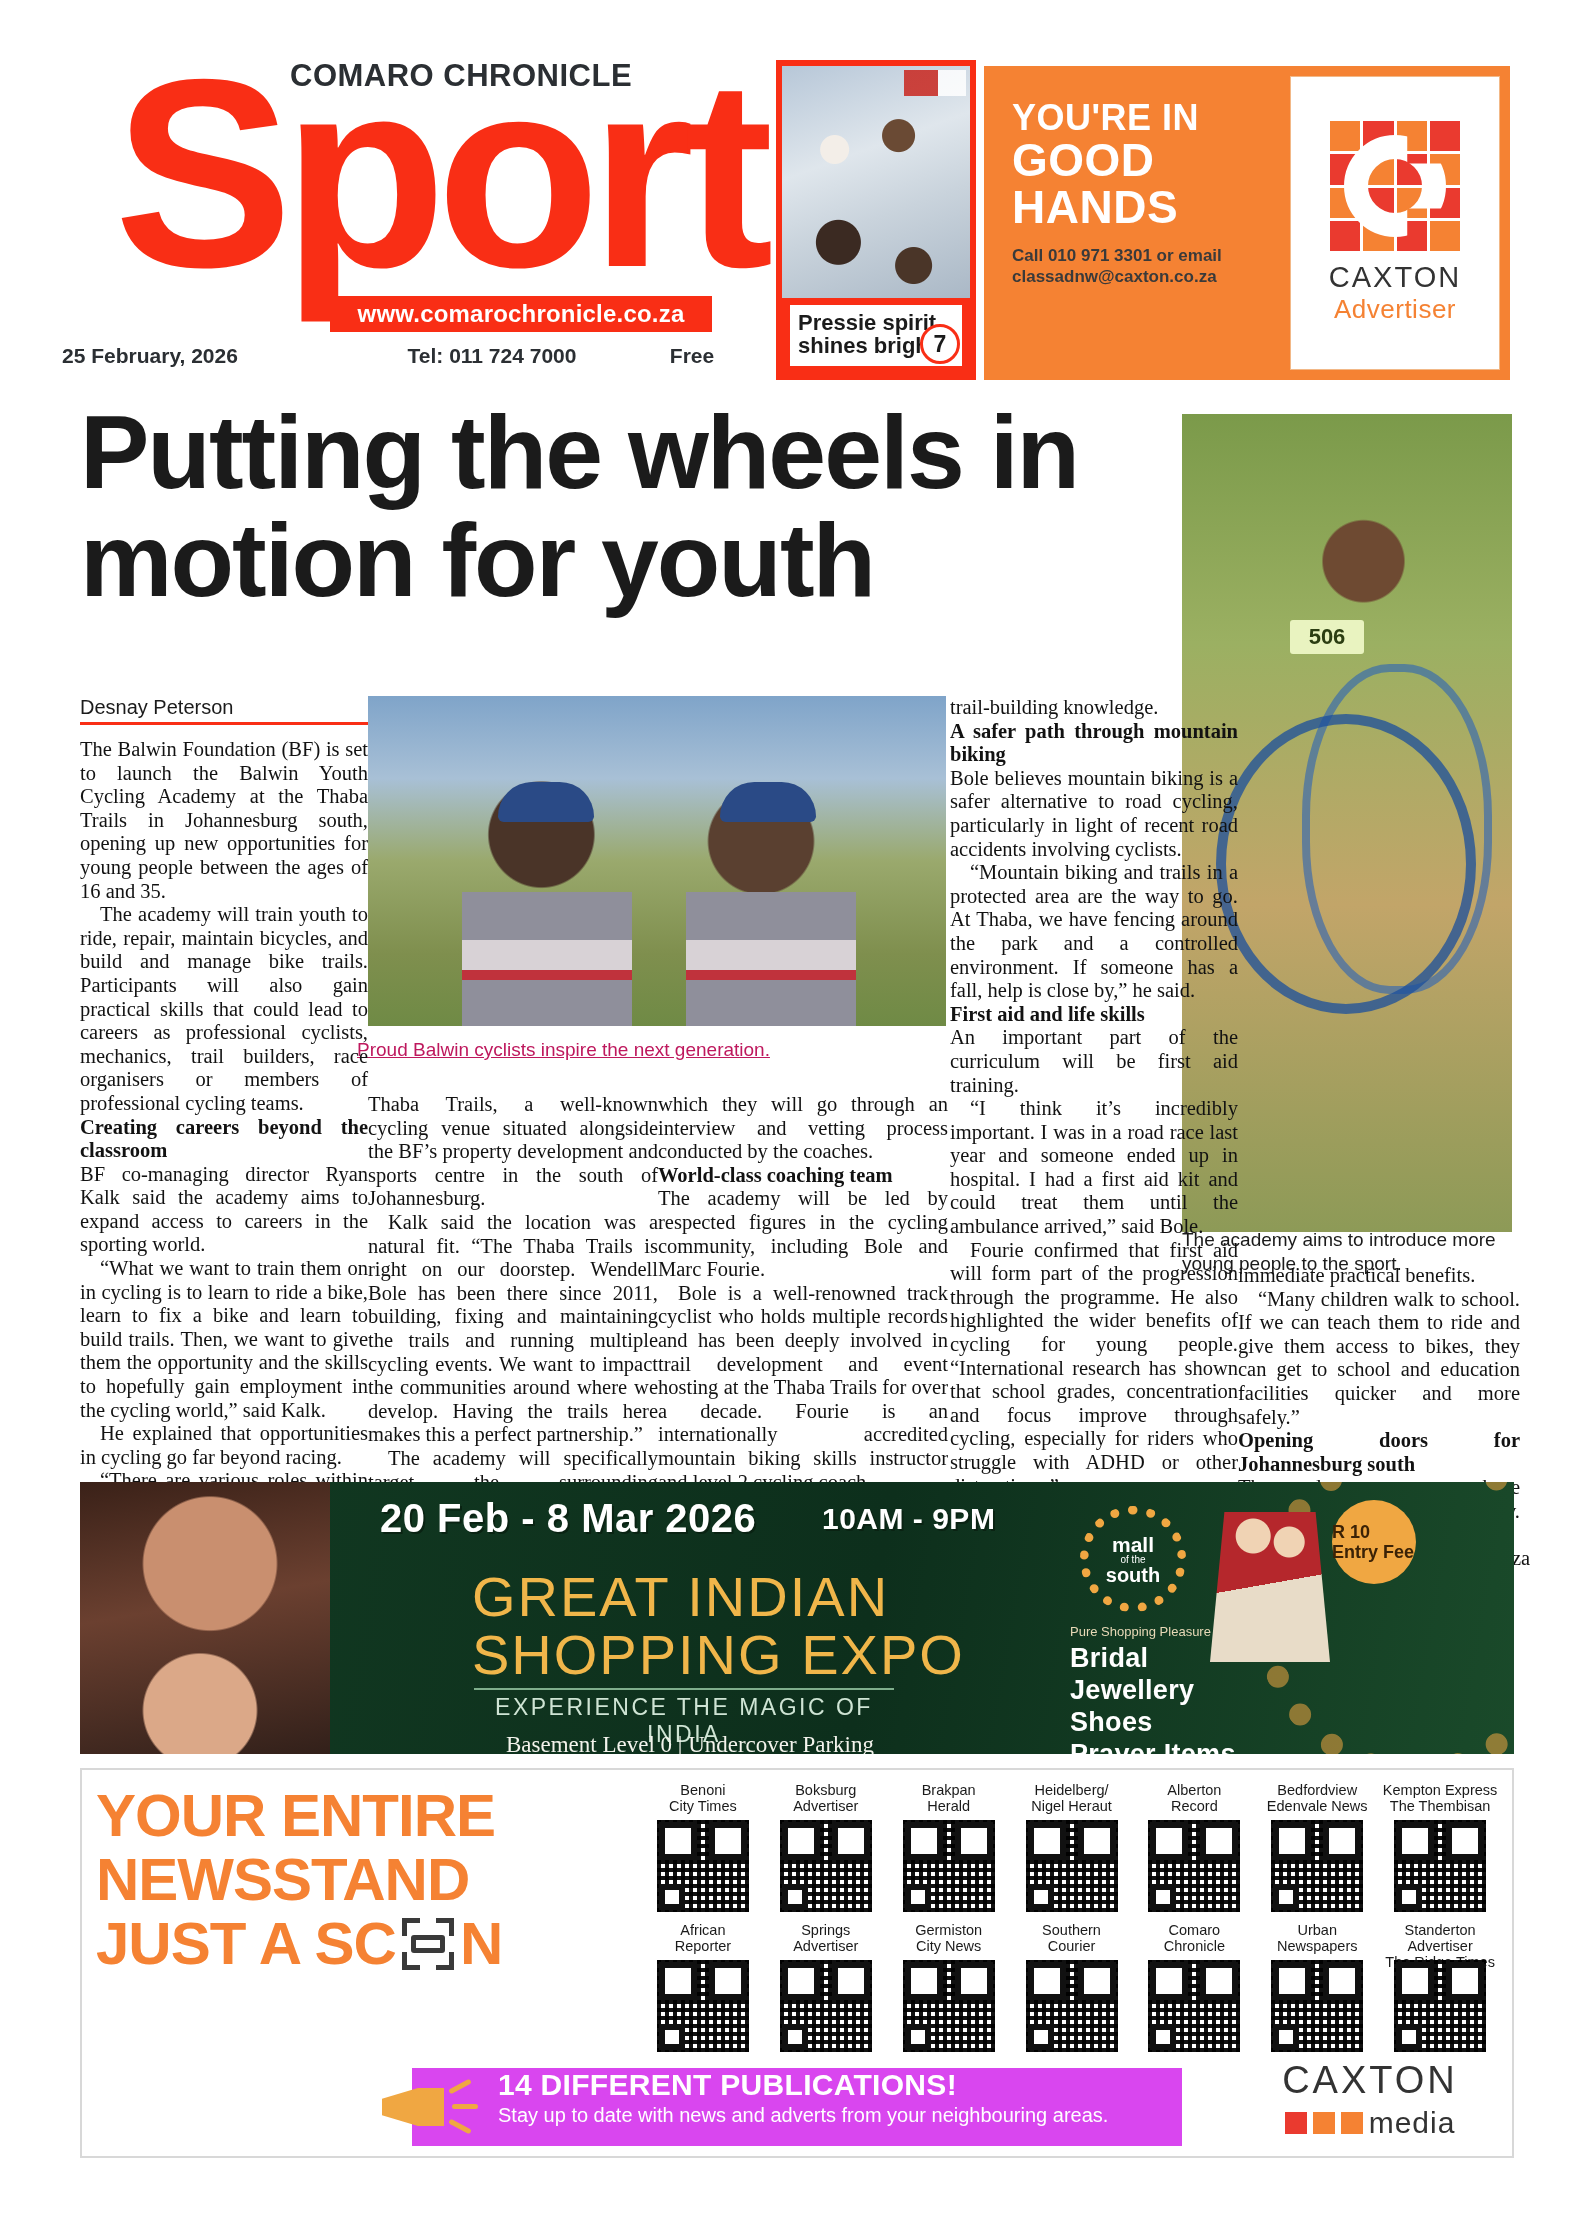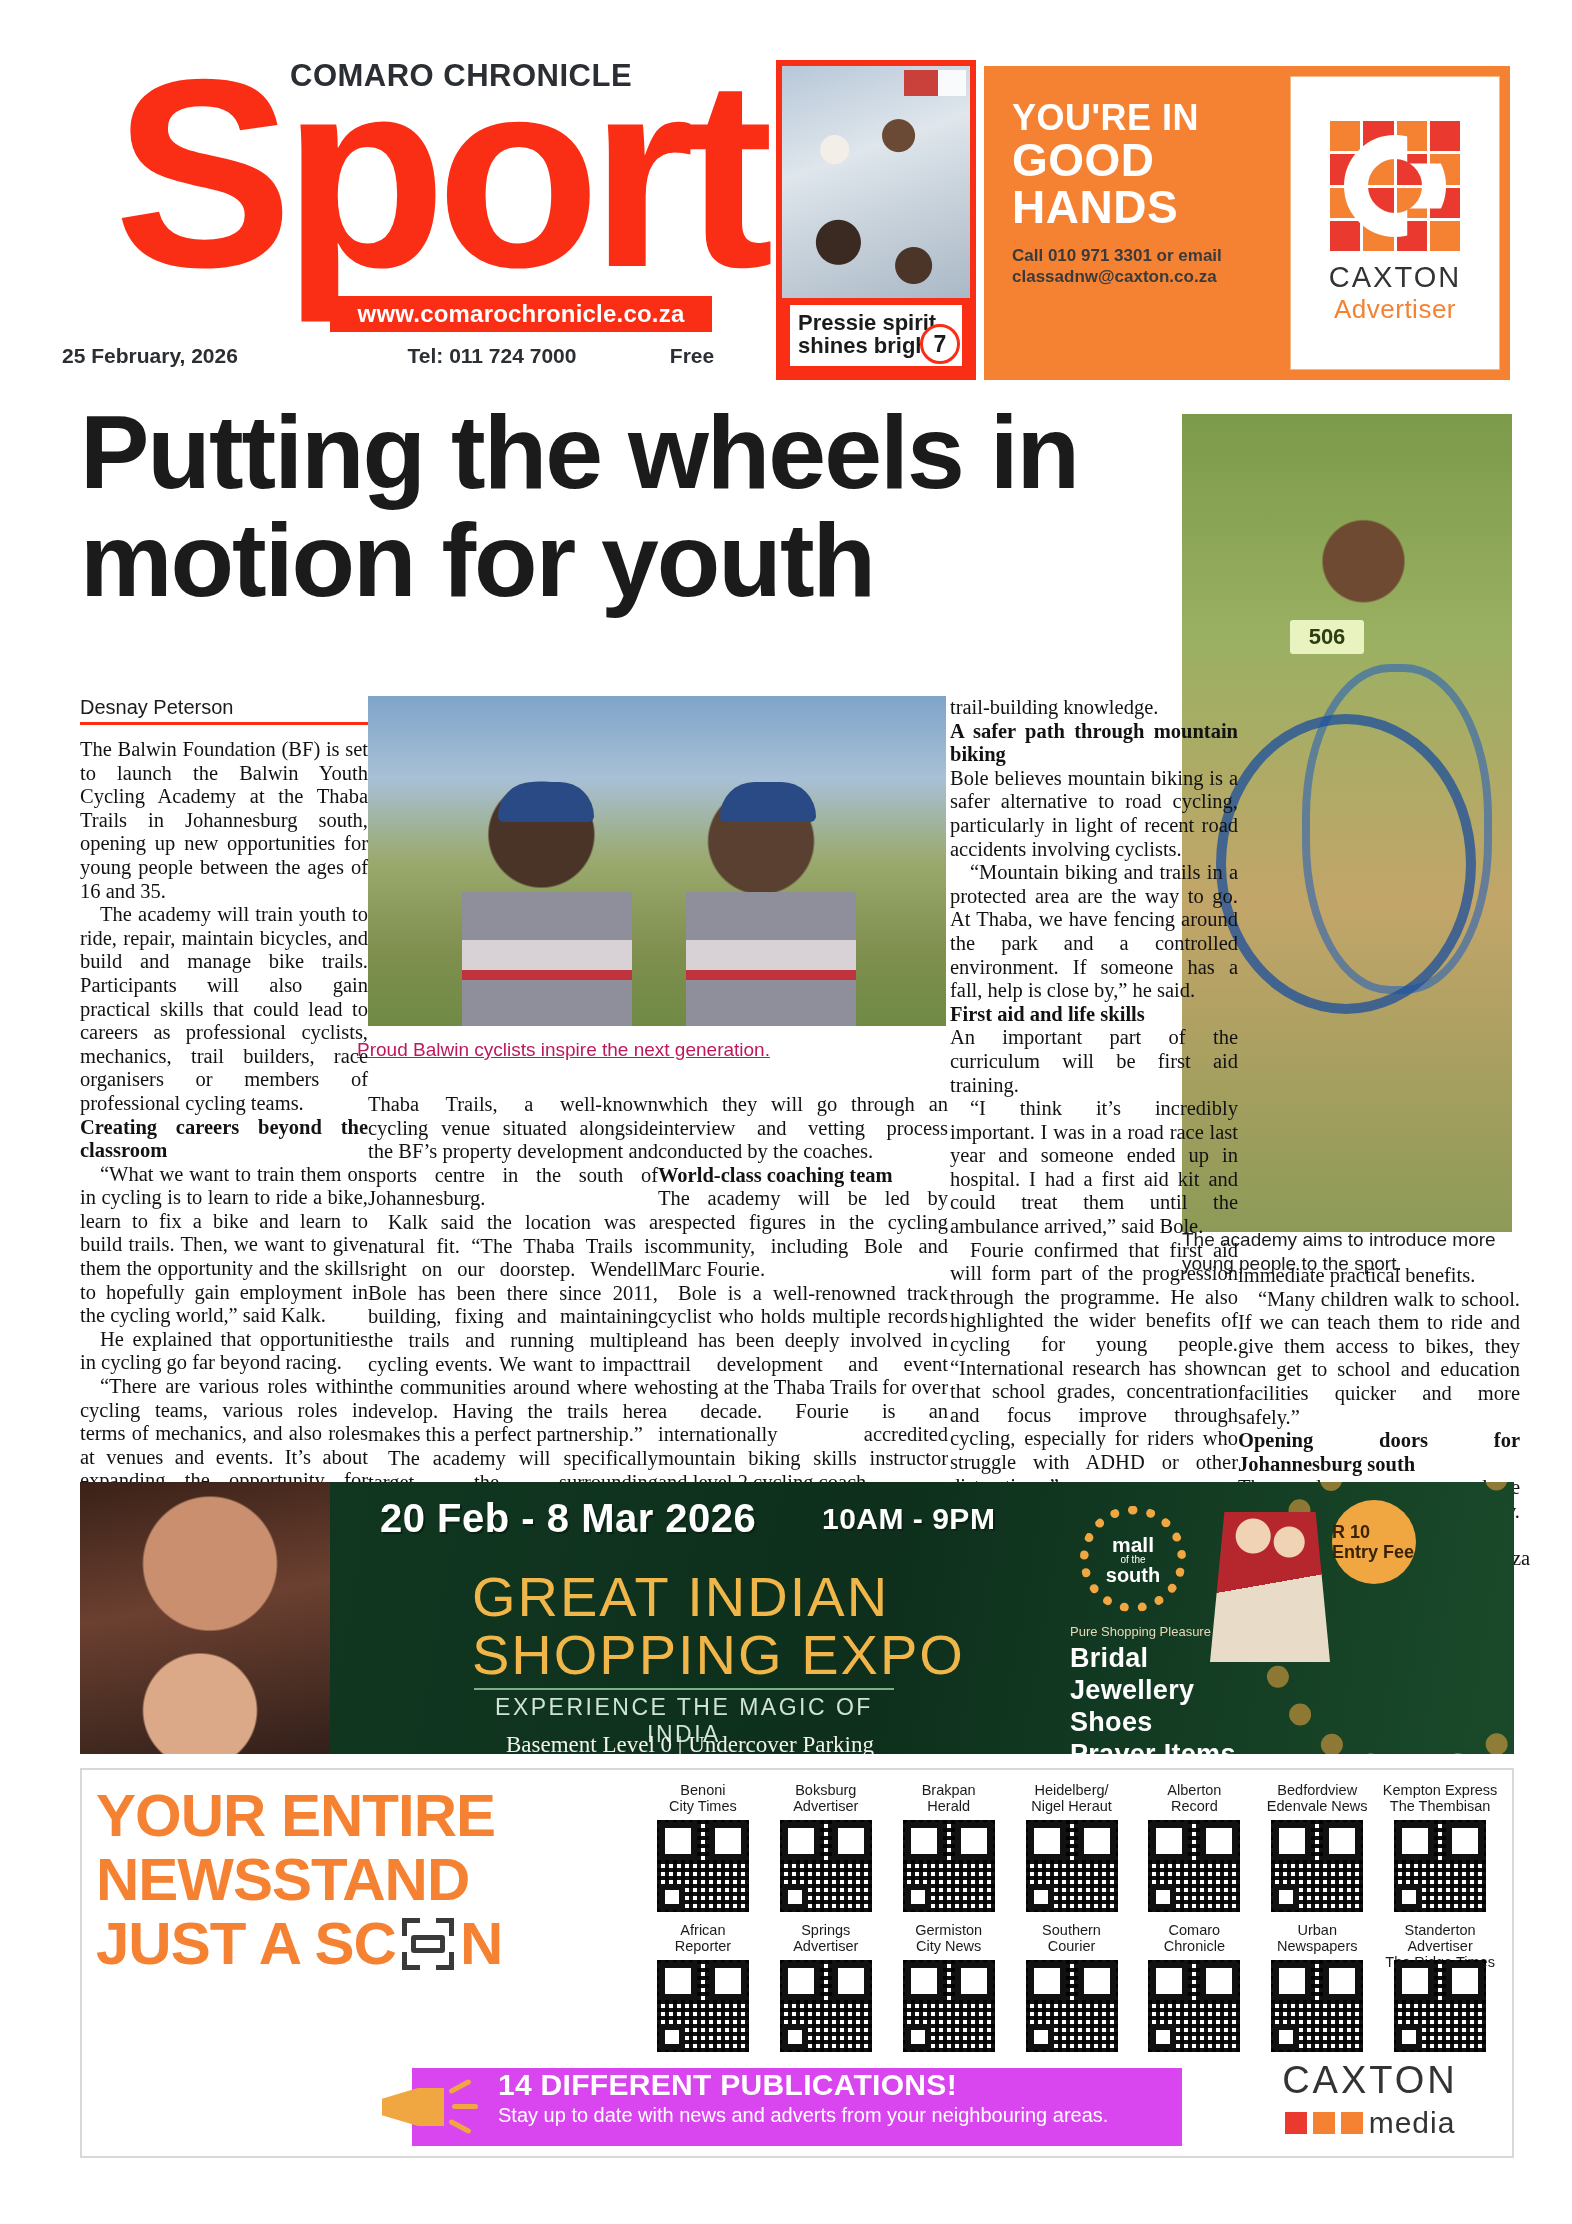--- a/index.html
+++ b/index.html
@@ -389,6 +389,7 @@
       <p class="noind">The Balwin Foundation (BF) is set to launch the Balwin Youth Cycling Academy at the Thaba Trails in Johannesburg south, opening up new opportunities for young people between the ages of 16 and 35.</p>
       <p>The academy will train youth to ride, repair, maintain bicycles, and build and manage bike trails. Participants will also gain practical skills that could lead to careers as professional cyclists, mechanics, trail builders, race organisers or members of professional cycling teams.</p>
       <h4>Creating careers beyond the classroom</h4>
+      <p class="noind">BF co-managing director Ryan Kalk said the academy aims to expand access to careers in the sporting world.</p>
       <p>“What we want to train them on in cycling is to learn to ride a bike, learn to fix a bike and learn to build trails. Then, we want to give them the opportunity and the skills to hopefully gain employment in the cycling world,” said Kalk.</p>
       <p>He explained that opportunities in cycling go far beyond racing.</p>
       <p>“There are various roles within cycling teams, various roles in terms of mechanics, and also roles at venues and events. It’s about expanding the opportunity for youth in that 16 to 35 category in the cycling space,” he said.</p>

